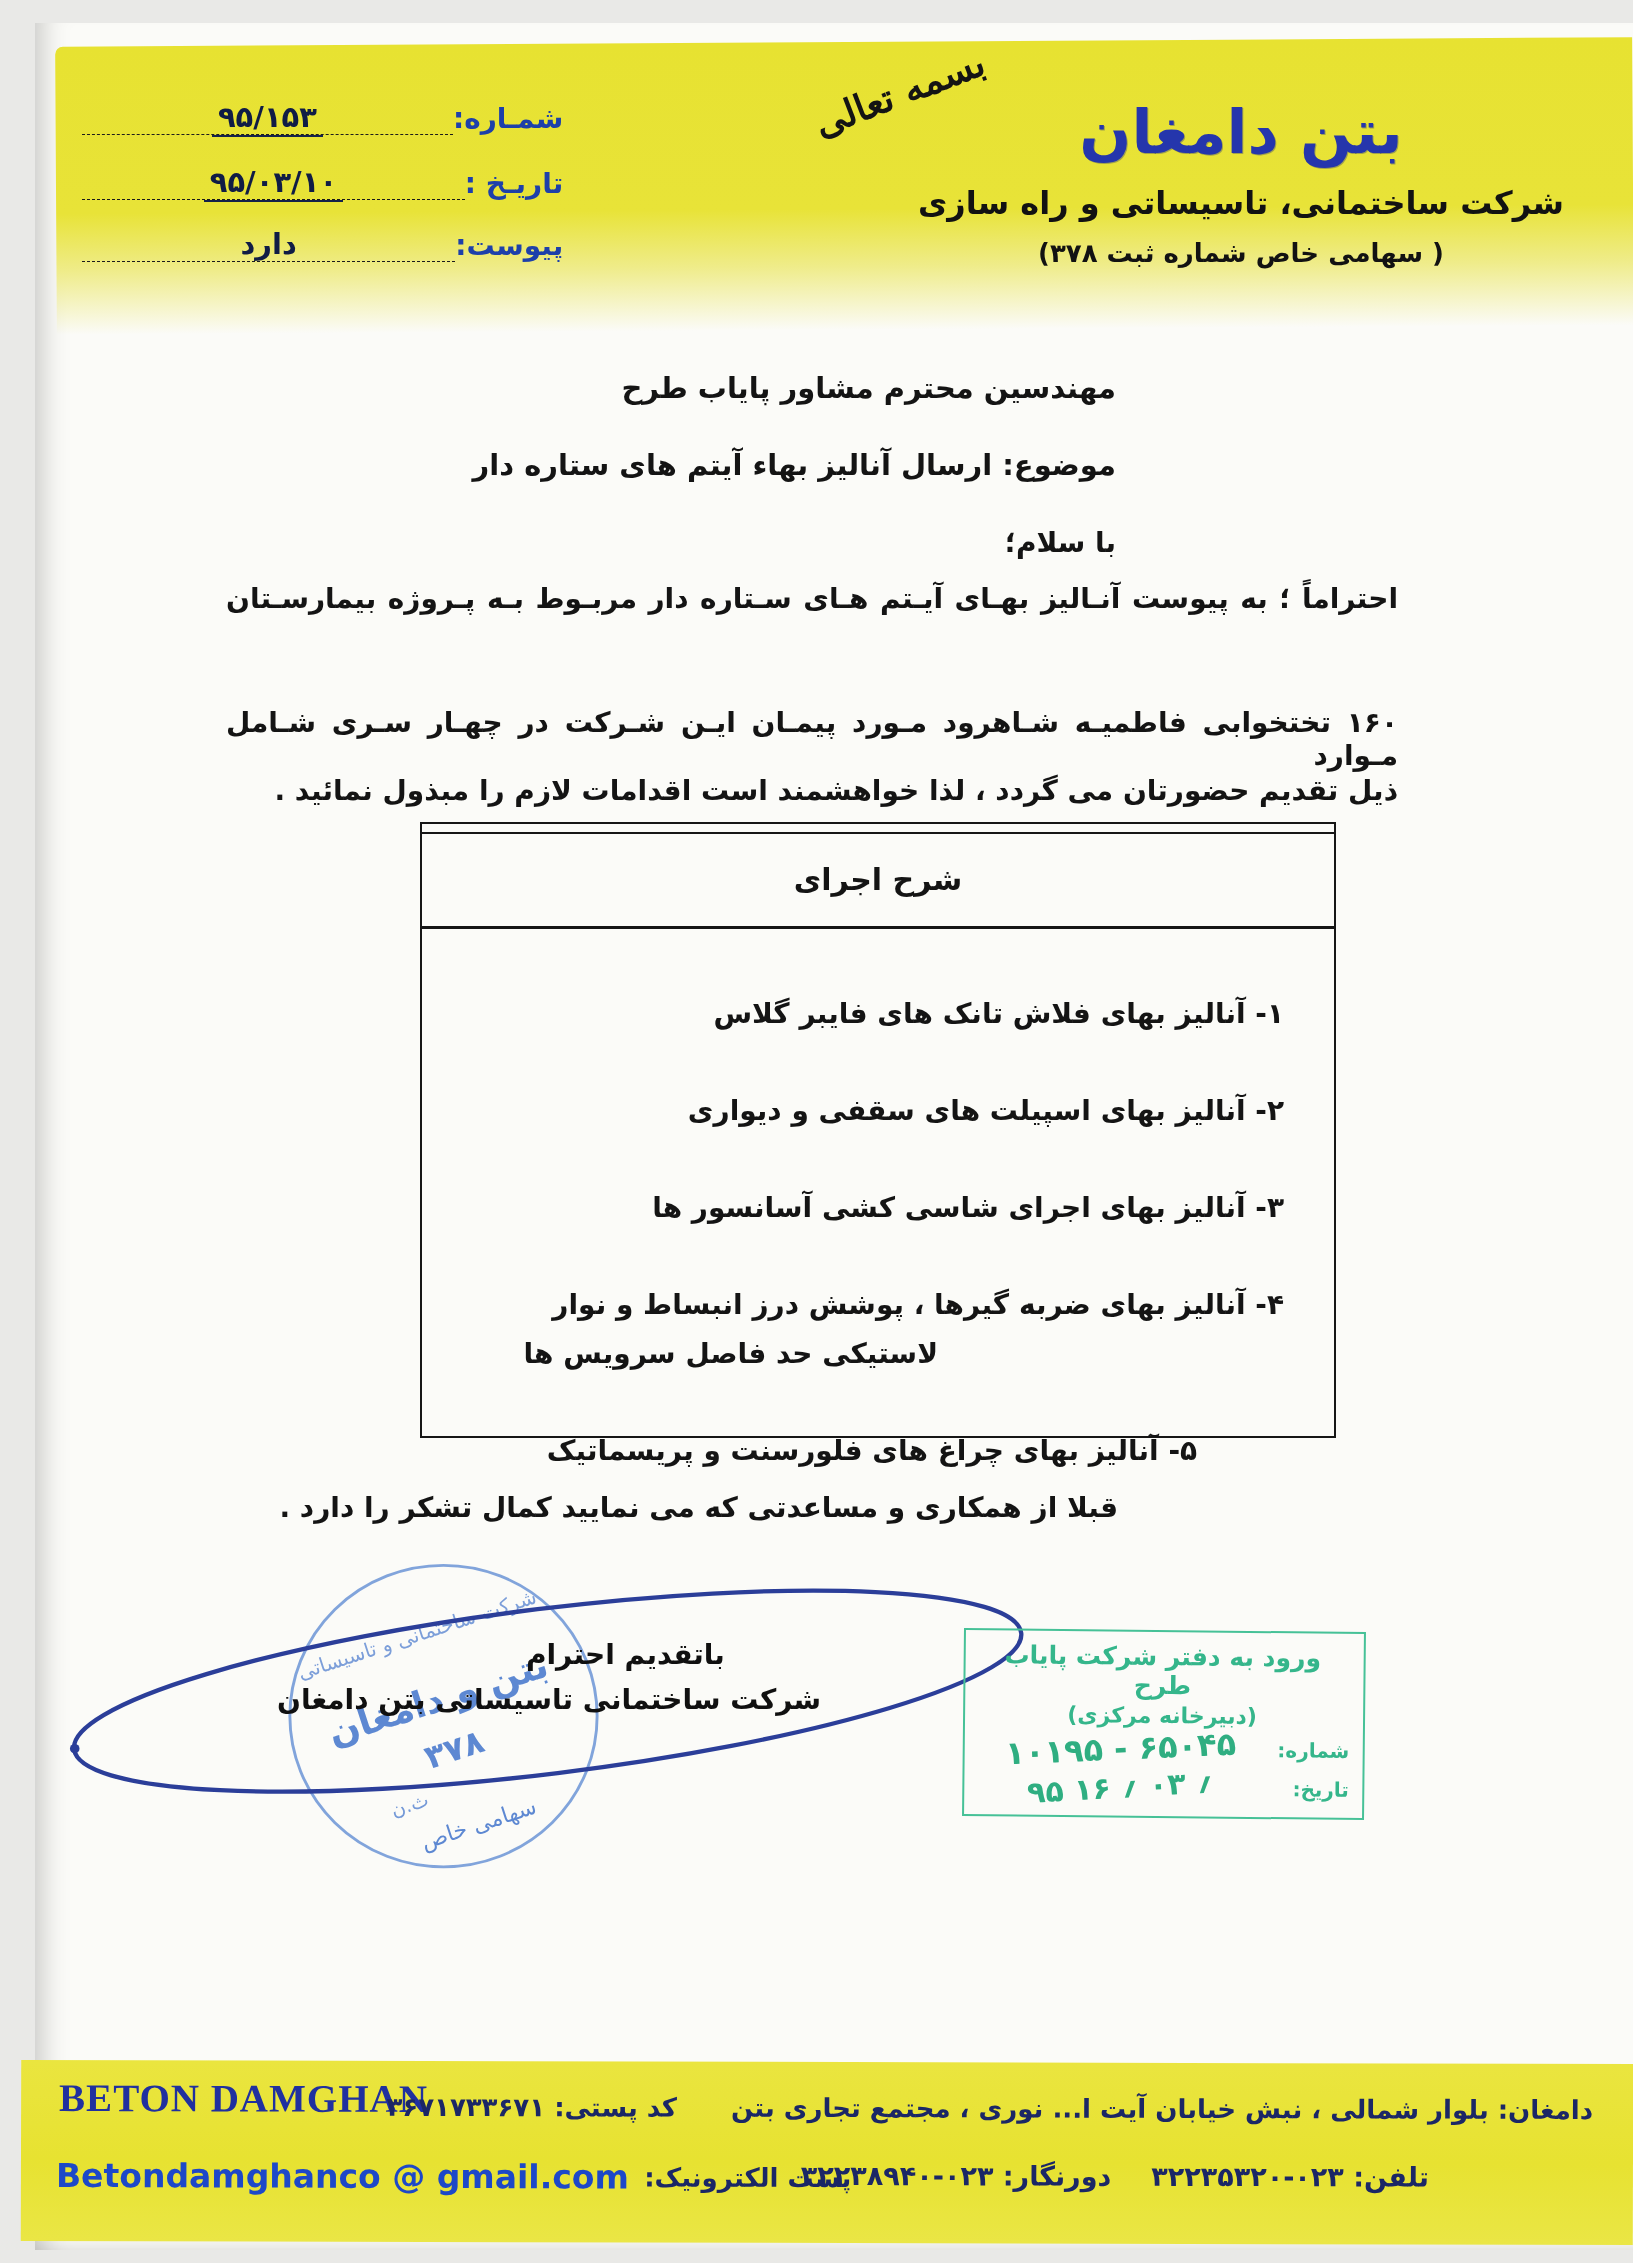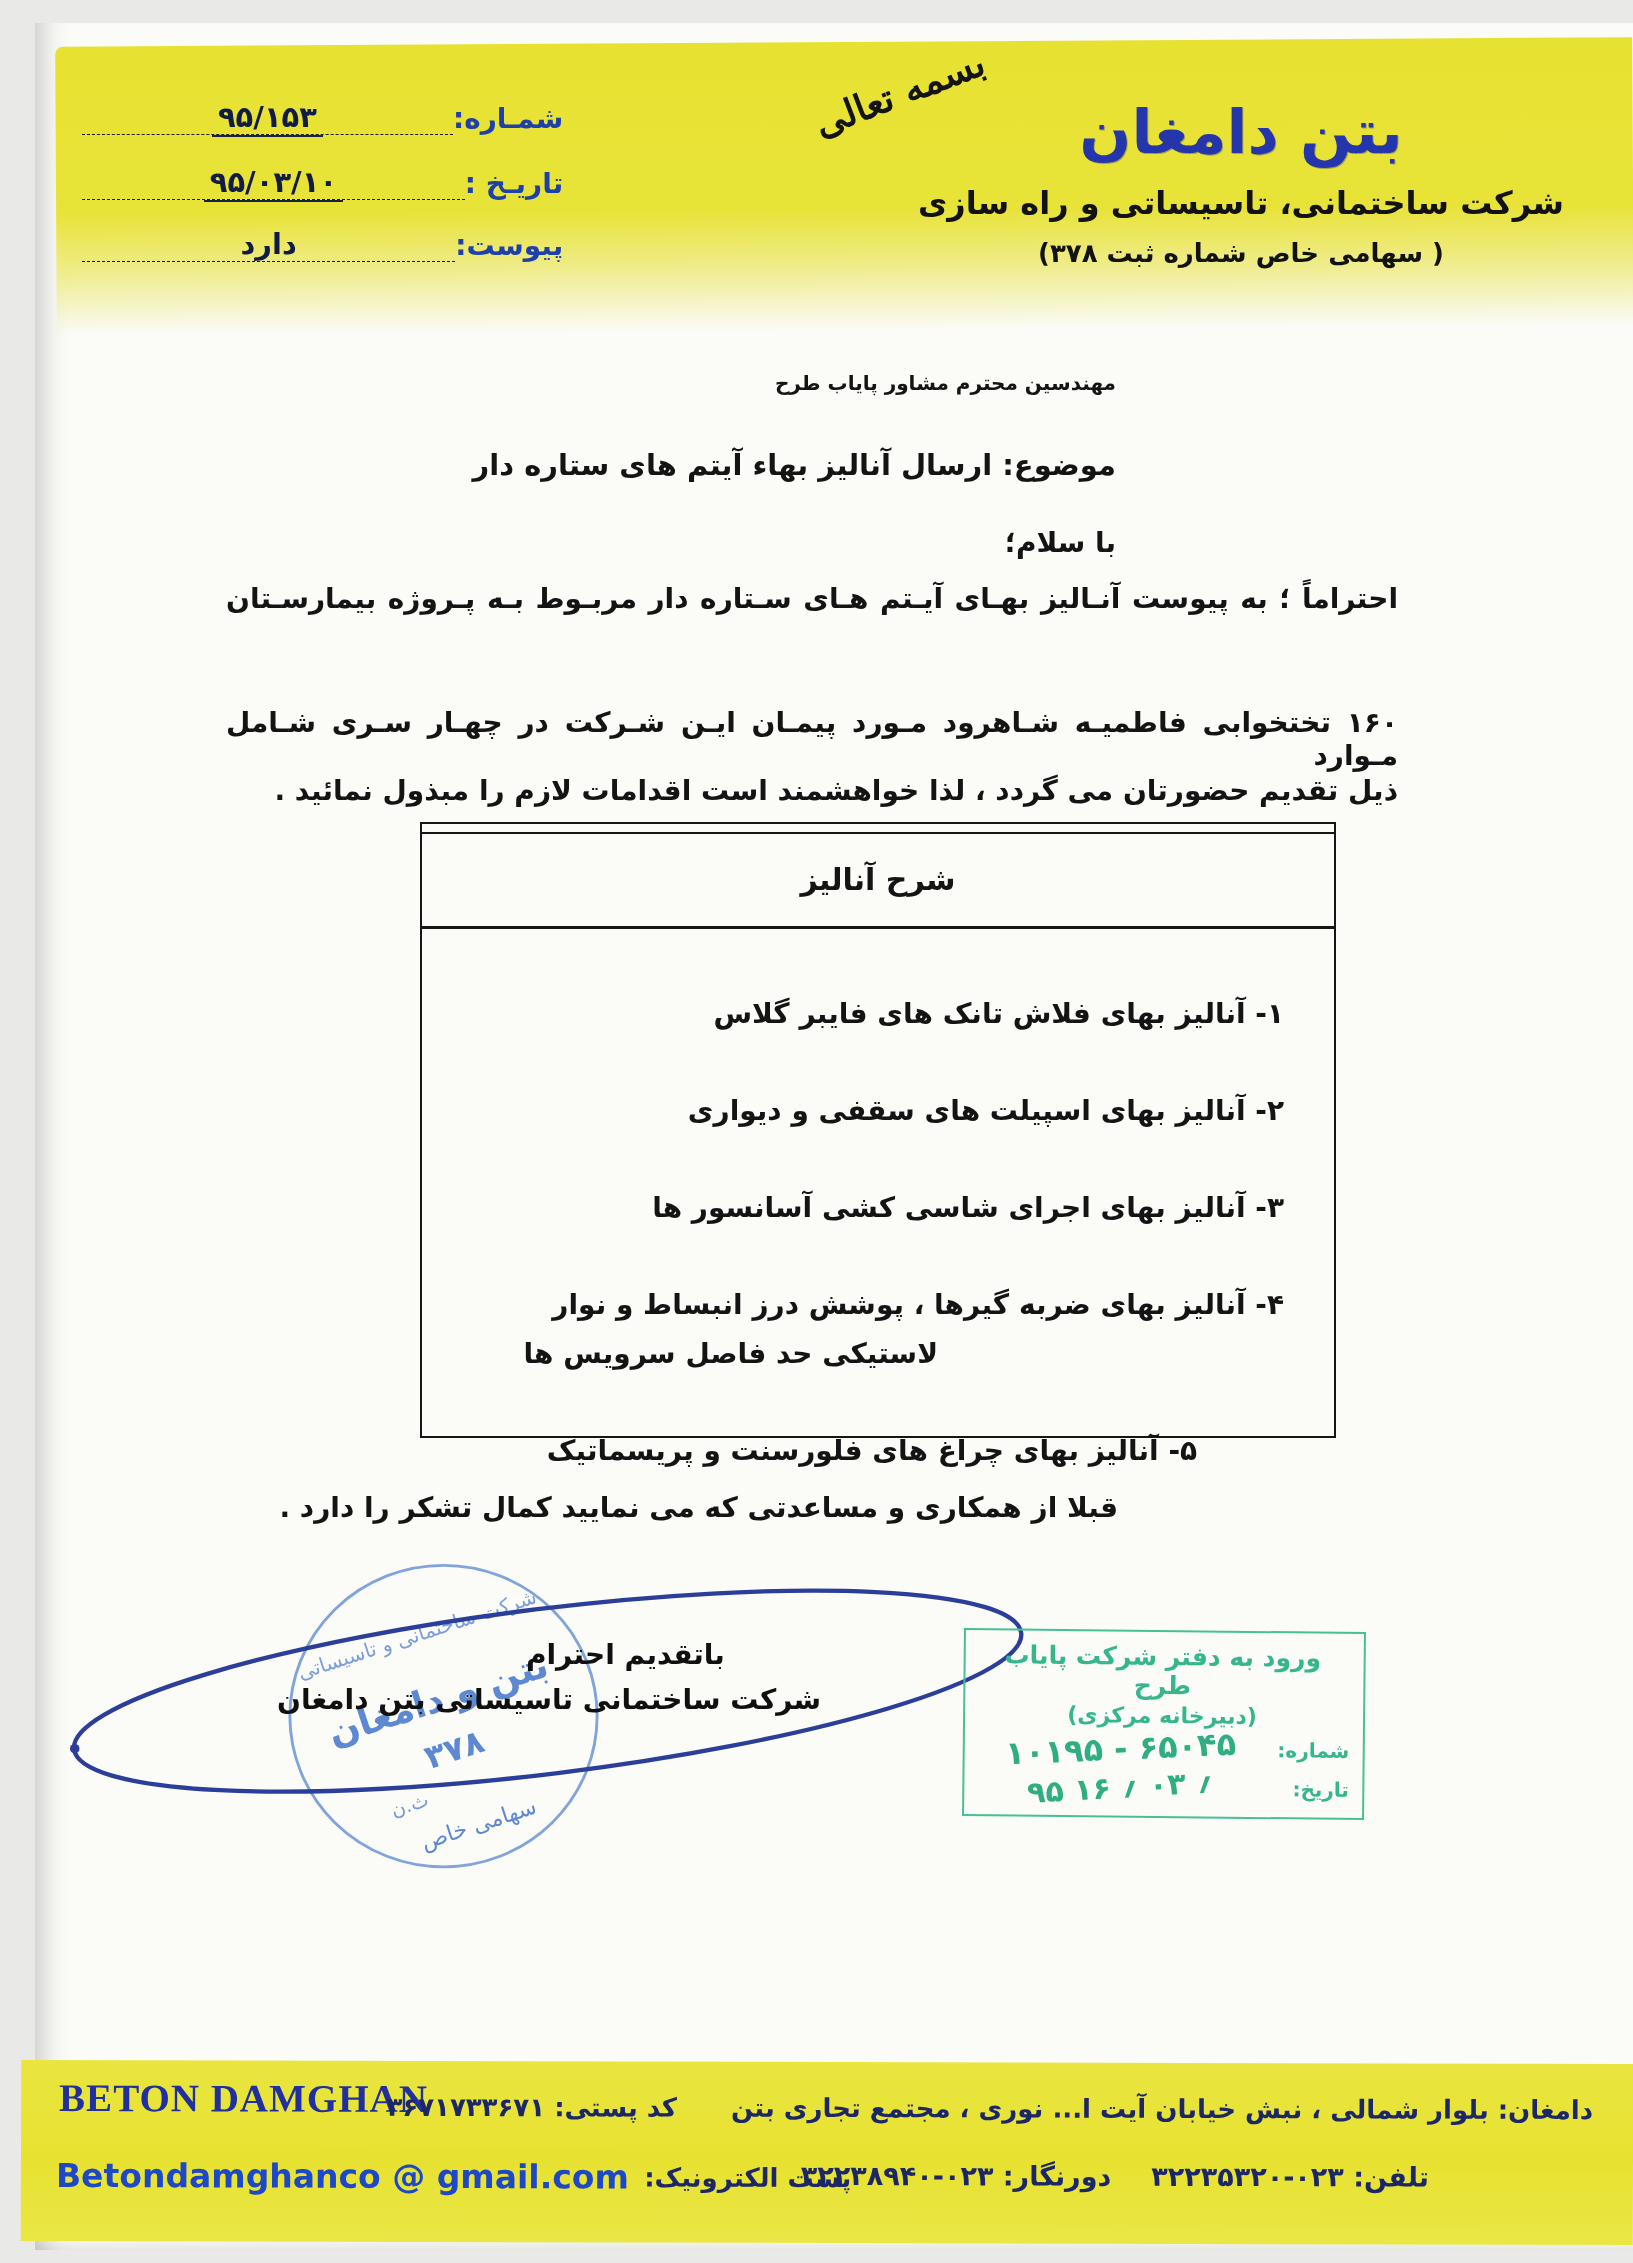--- a/index.html
+++ b/index.html
@@ -102,7 +102,7 @@
     <div id="company-reg">( سهامی خاص شماره ثبت ۳۷۸)</div>
   </div>
 
-  <div class="line" style="right:517px;top:371px;font-size:20px;">مهندسین محترم مشاور پایاب طرح</div>
+  <div class="line" style="right:517px;top:371px;font-size:29px;">مهندسین محترم مشاور پایاب طرح</div>
   <div class="line" style="right:517px;top:448px;font-size:29px;">موضوع: ارسال آنالیز بهاء آیتم های ستاره دار</div>
   <div class="line" style="right:517px;top:526px;font-size:28px;">با سلام؛</div>
 

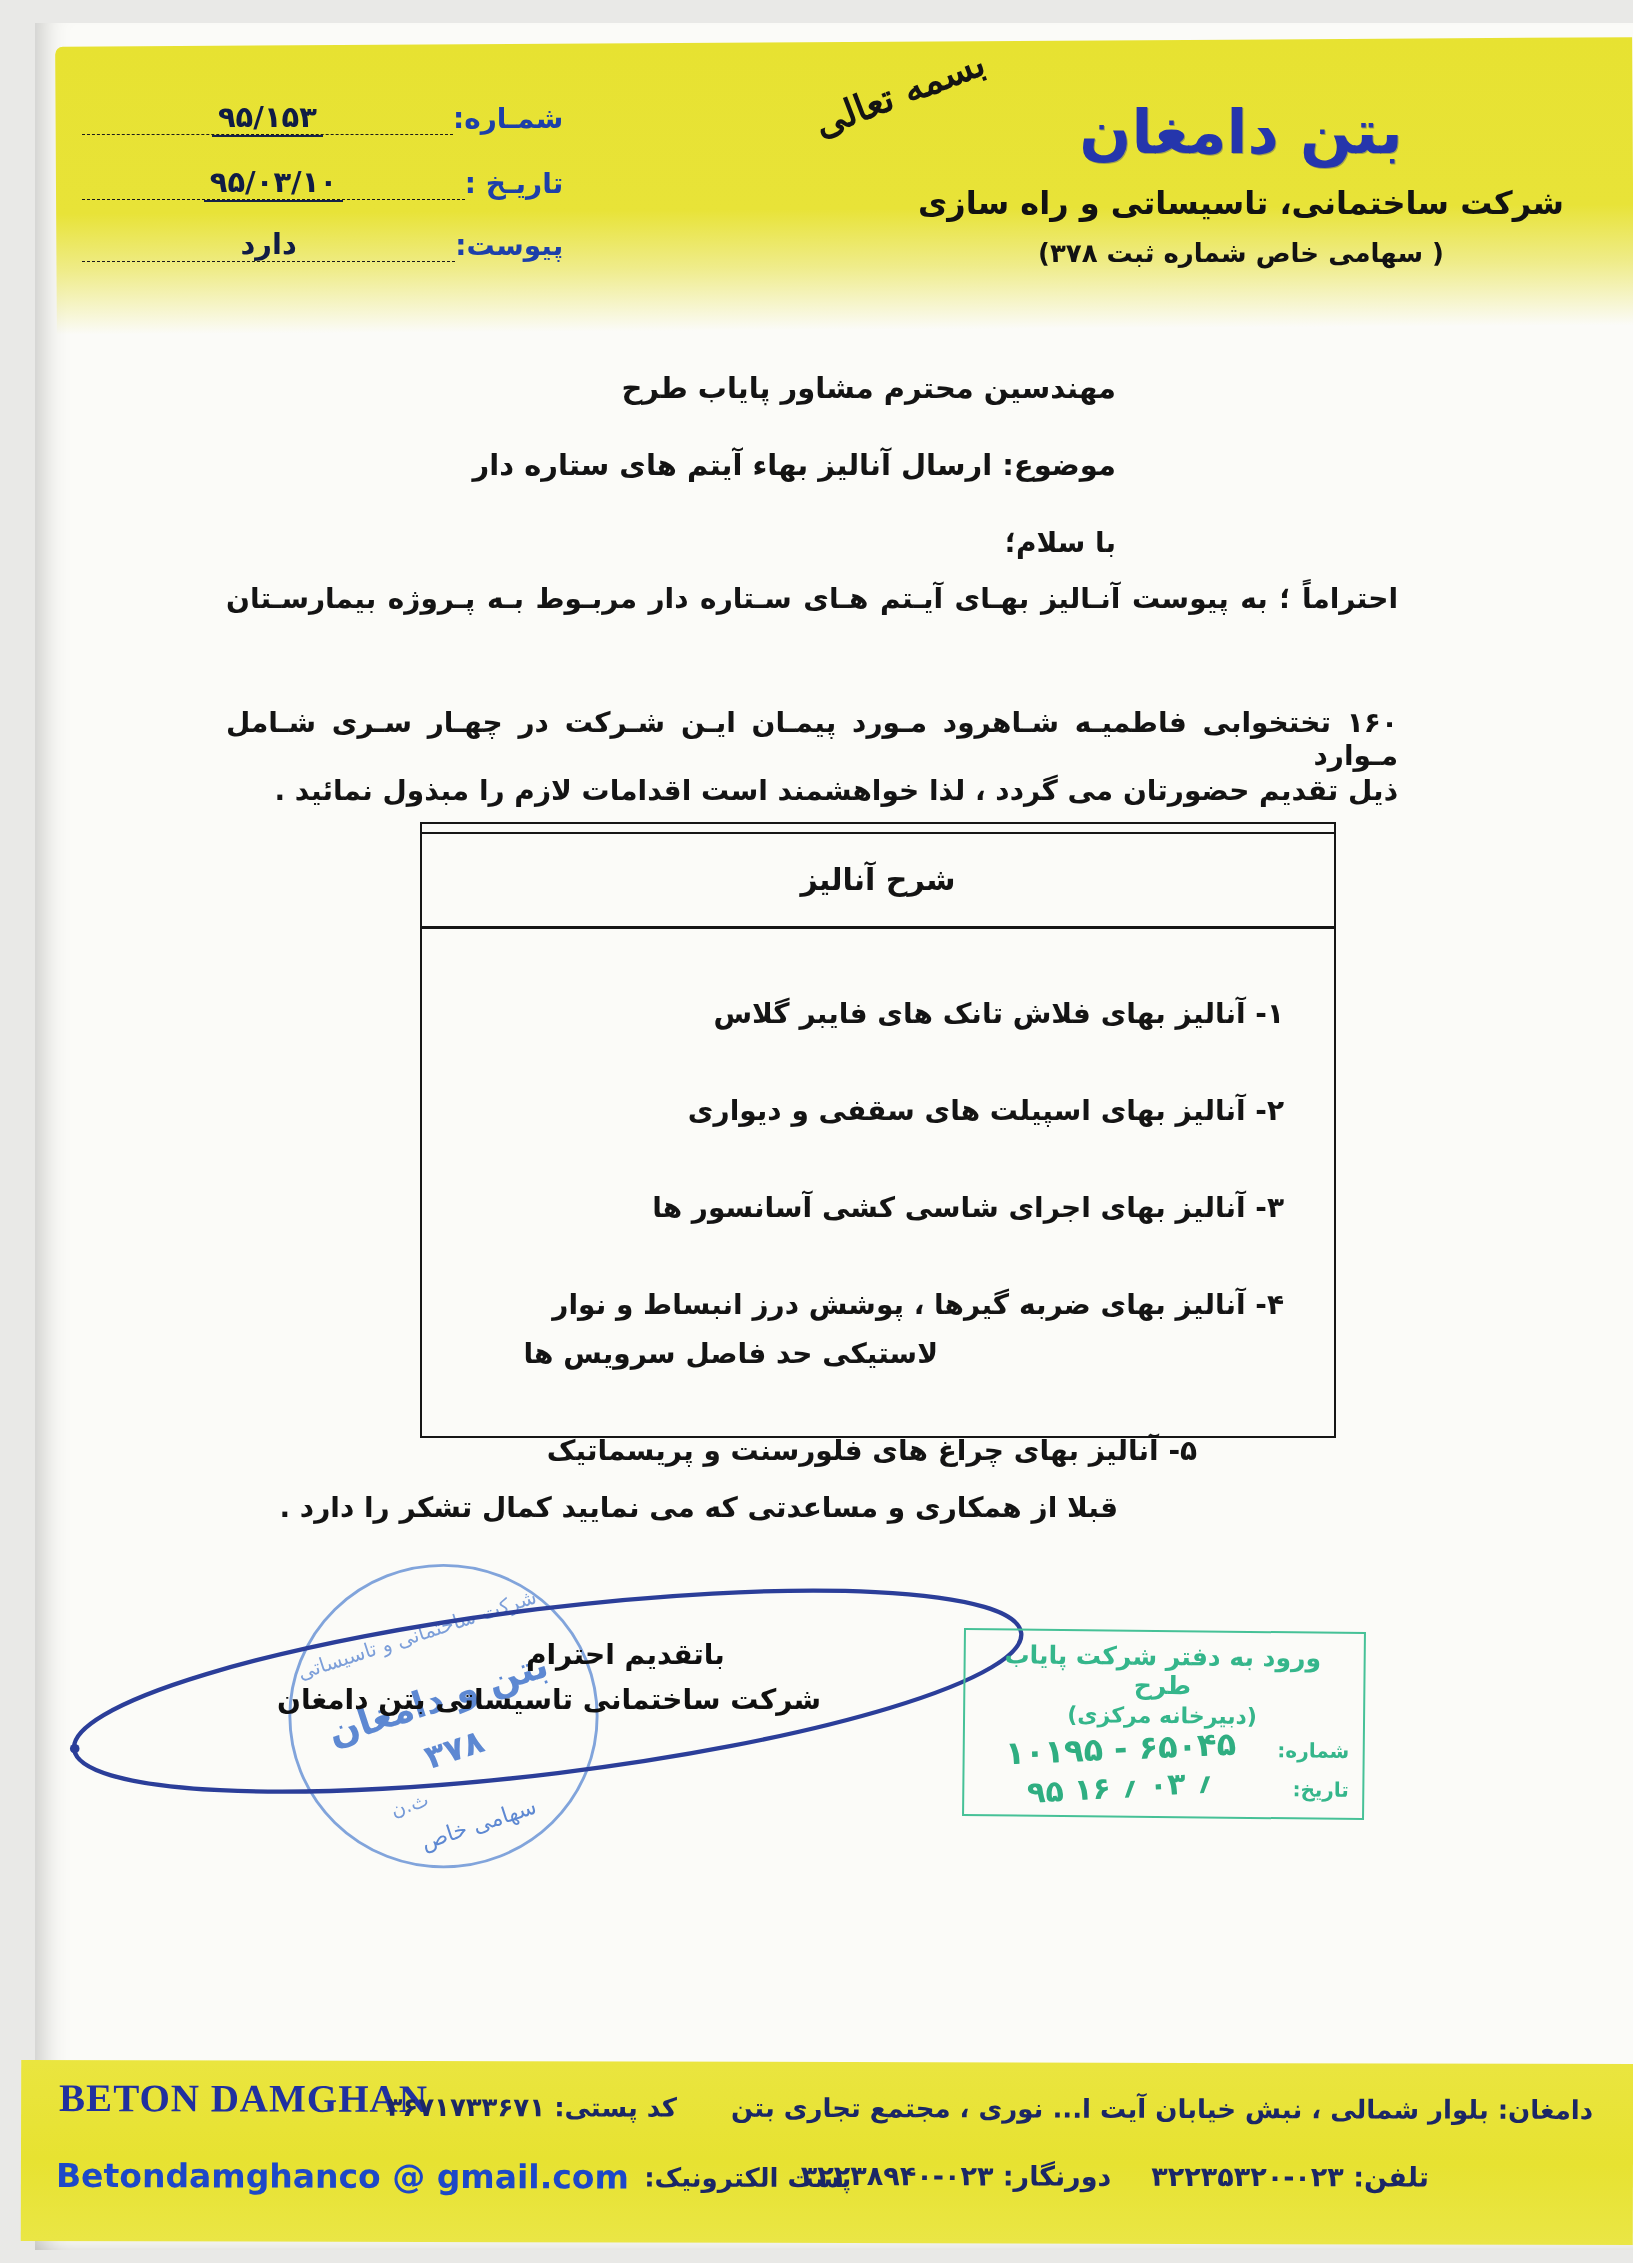--- a/index.html
+++ b/index.html
@@ -111,7 +111,7 @@
   <div class="para" style="top:774px;text-align:right;">ذیل تقدیم حضورتان می گردد ، لذا خواهشمند است اقدامات لازم را مبذول نمائید .</div>
 
   <div id="tbl">
-    <div id="tbl-head">شرح آنالیز</div>
+    <div id="tbl-head">شرح اجرای</div>
     <div id="tbl-body">
       <div class="tbl-item">۱-  آنالیز بهای فلاش تانک های فایبر گلاس</div>
       <div class="tbl-item">۲-  آنالیز بهای اسپیلت های سقفی و دیواری</div>

